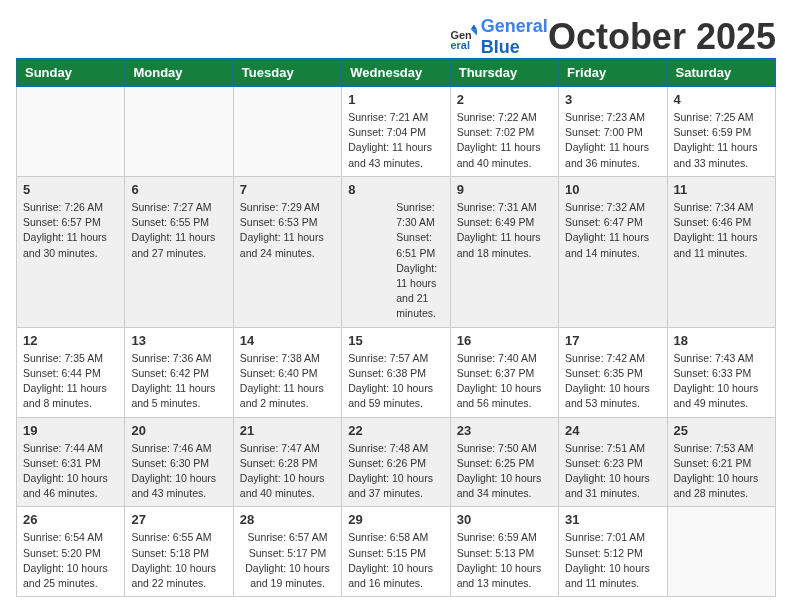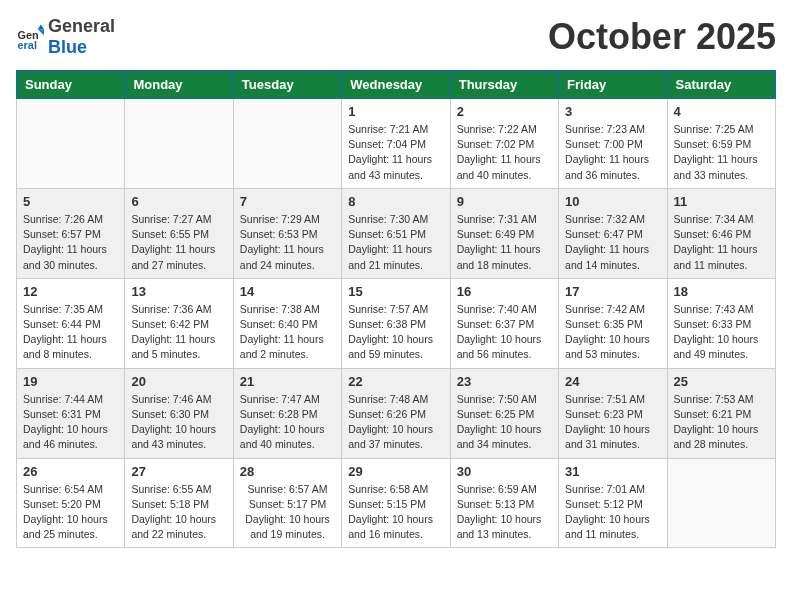--- a/index.html
+++ b/index.html
@@ -13,8 +13,7 @@
     .header {
       display: flex;
       align-items: flex-start;
-      justify-content: space-between;
-      margin-bottom: 12px;
+      justify-content: flex-end;
     }
     .logo {
       display: flex;

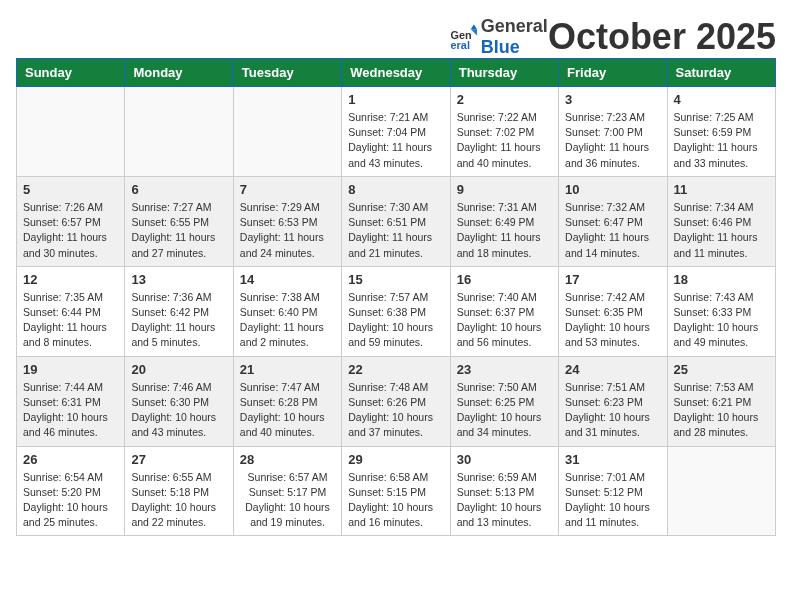--- a/index.html
+++ b/index.html
@@ -90,7 +90,7 @@
     </svg>
     <div>
       <div>
-        <span style="font-size:18px;font-weight:bold;color:#404040;">General</span><br>
+        <span style="font-size:18px;font-weight:bold;color:#3b82f6;">General</span><br>
         <span style="font-size:18px;font-weight:bold;color:#1565c0;">Blue</span>
       </div>
     </div>

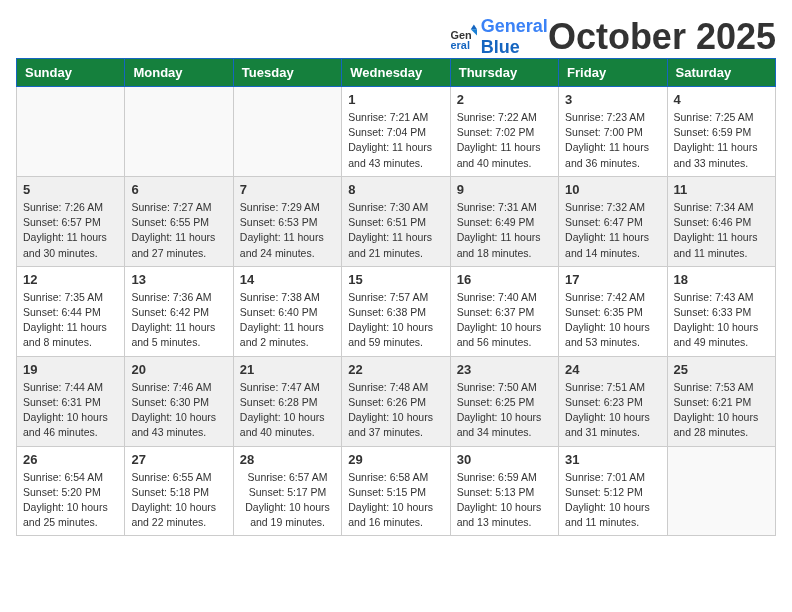--- a/index.html
+++ b/index.html
@@ -170,7 +170,7 @@
         </td>
         <td>
           <div class="day-number">8</div>
-          <div class="day-info" style="white-space: pre-line;">Sunrise: 7:30 AM
+          <div class="day-info" style="white-space: pre-line; margin-left: 48px;">Sunrise: 7:30 AM
 Sunset: 6:51 PM
 Daylight: 11 hours
 and 21 minutes.</div>

